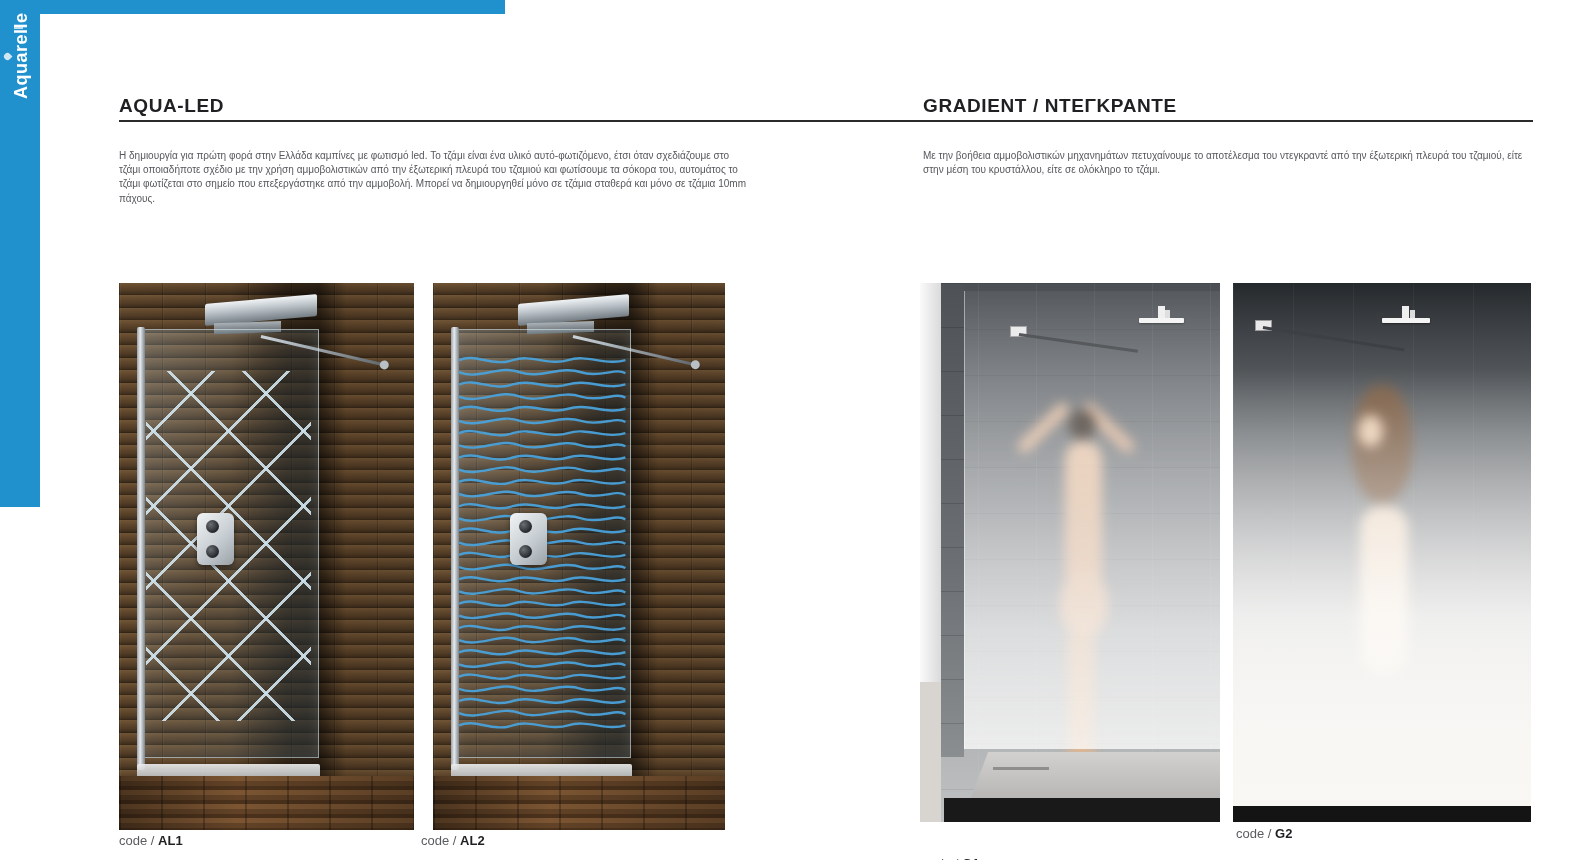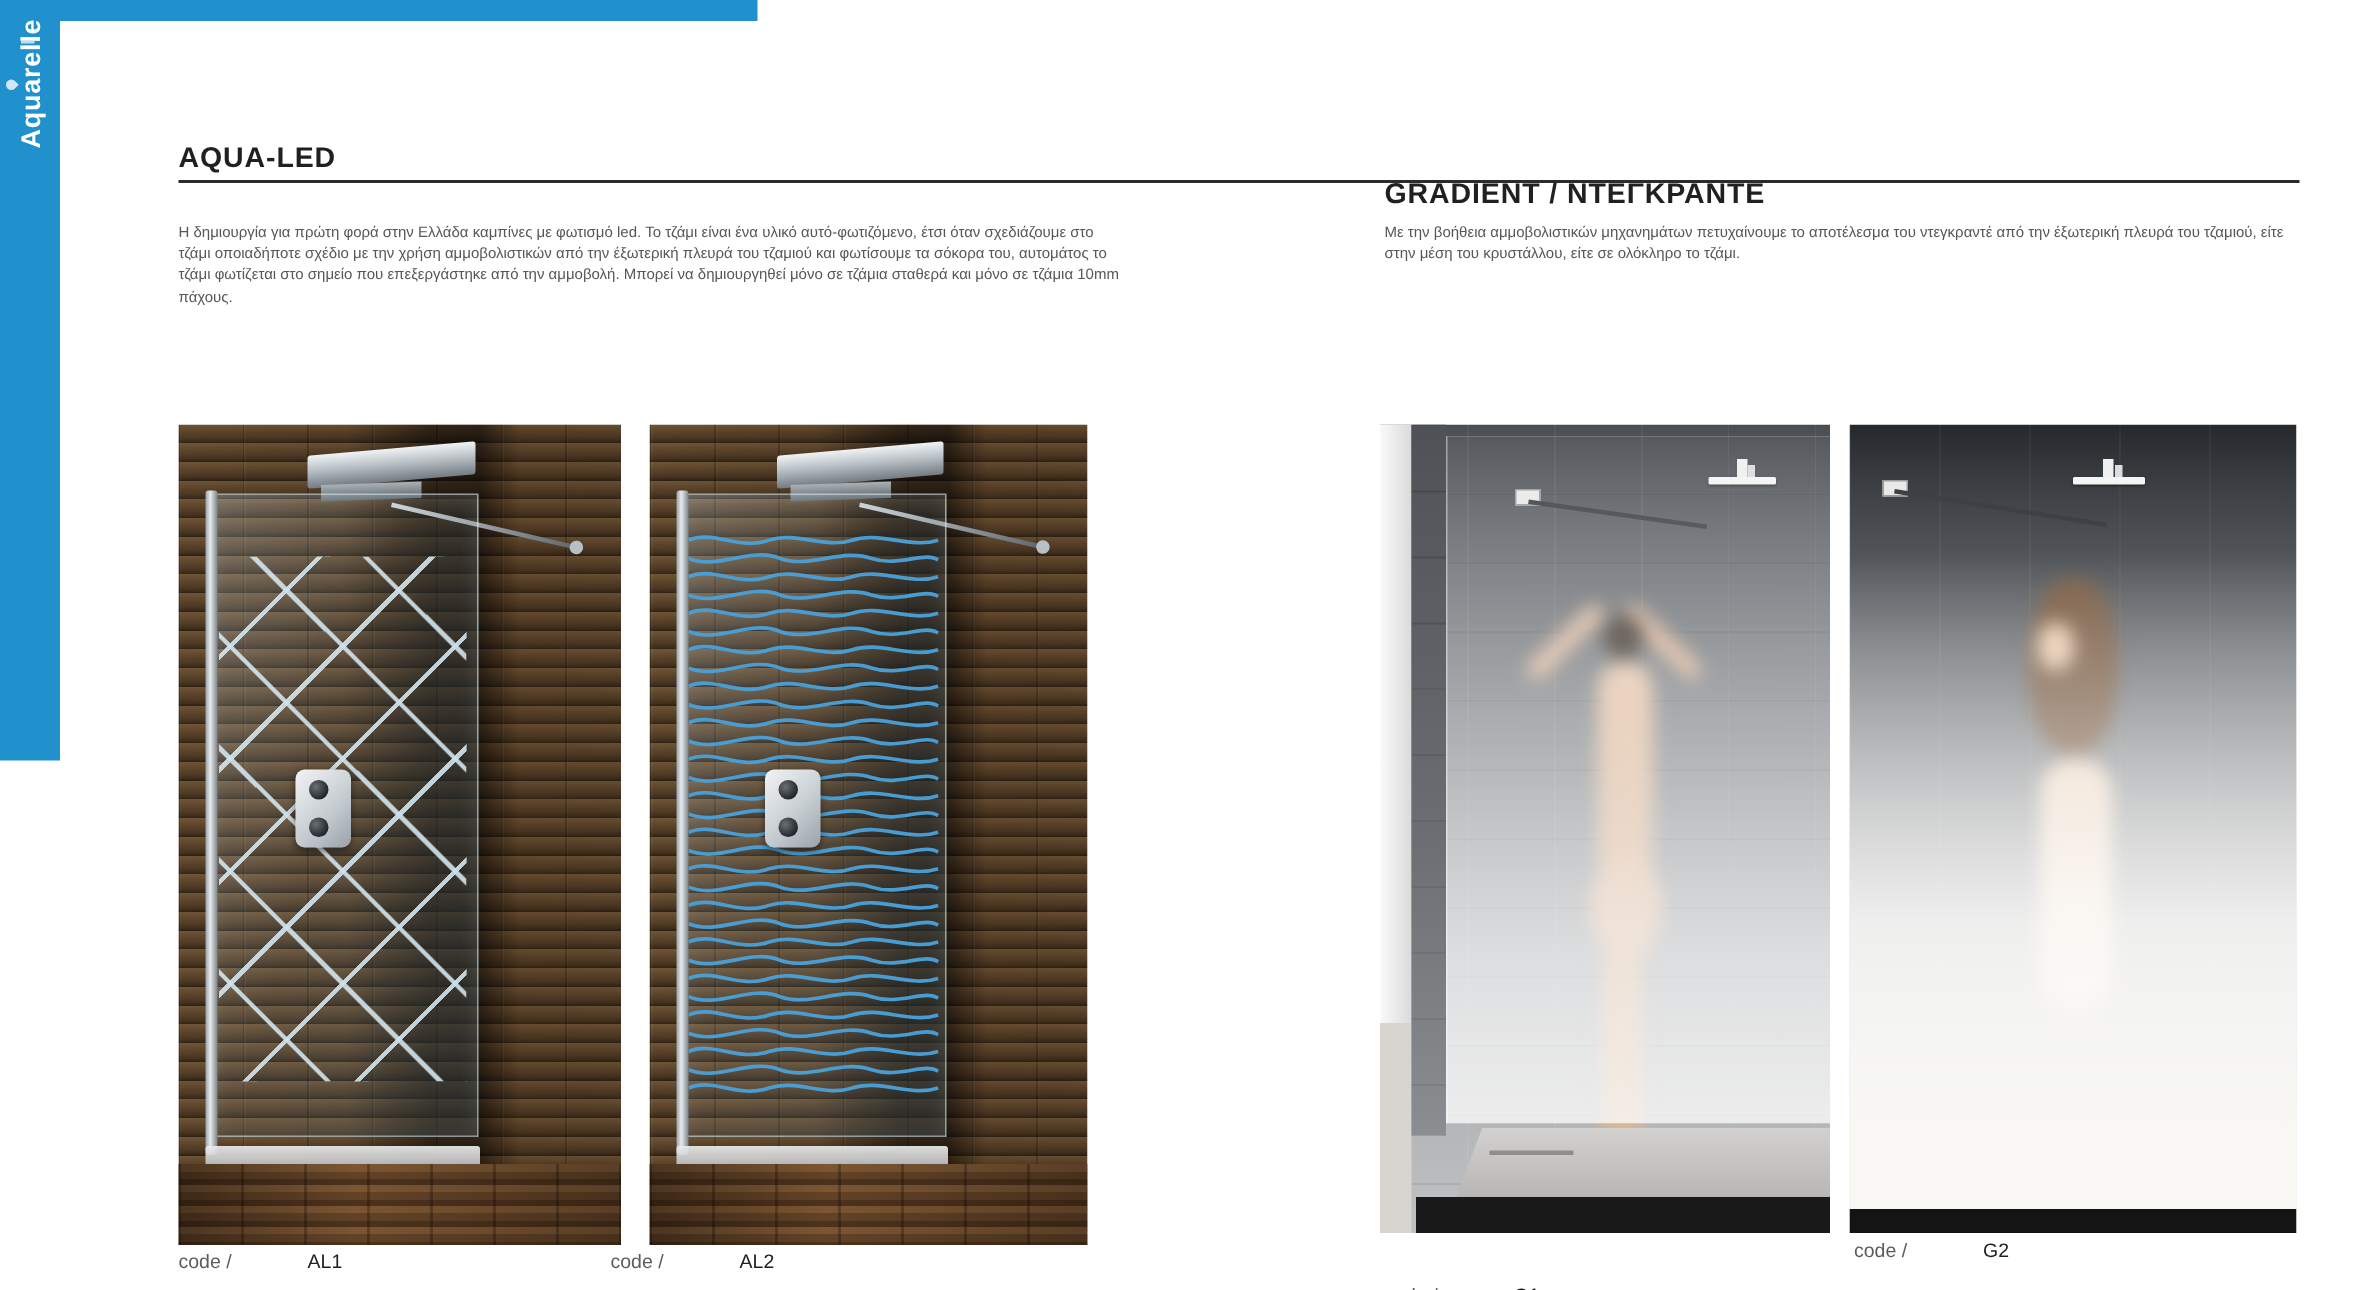--- a/index.html
+++ b/index.html
@@ -20,7 +20,7 @@
   
   .sec-title{position:absolute;top:95px;margin:0;font-size:19px;font-weight:bold;
              color:#1f2022;letter-spacing:.6px;}
-  #title-aqua{left:119px;} #title-grad{left:923px;margin-top:24px;}
+  #title-aqua{left:119px;} #title-grad{left:923px;}
   .rule{position:absolute;left:119px;top:120px;width:1414px;height:2px;background:#2b2b2b;}
   .sec-body{position:absolute;top:139px;font-size:10px;line-height:1.42;color:#55575b;}
   #body-aqua{left:119px;width:627px;} #body-grad{left:923px;width:602px;}

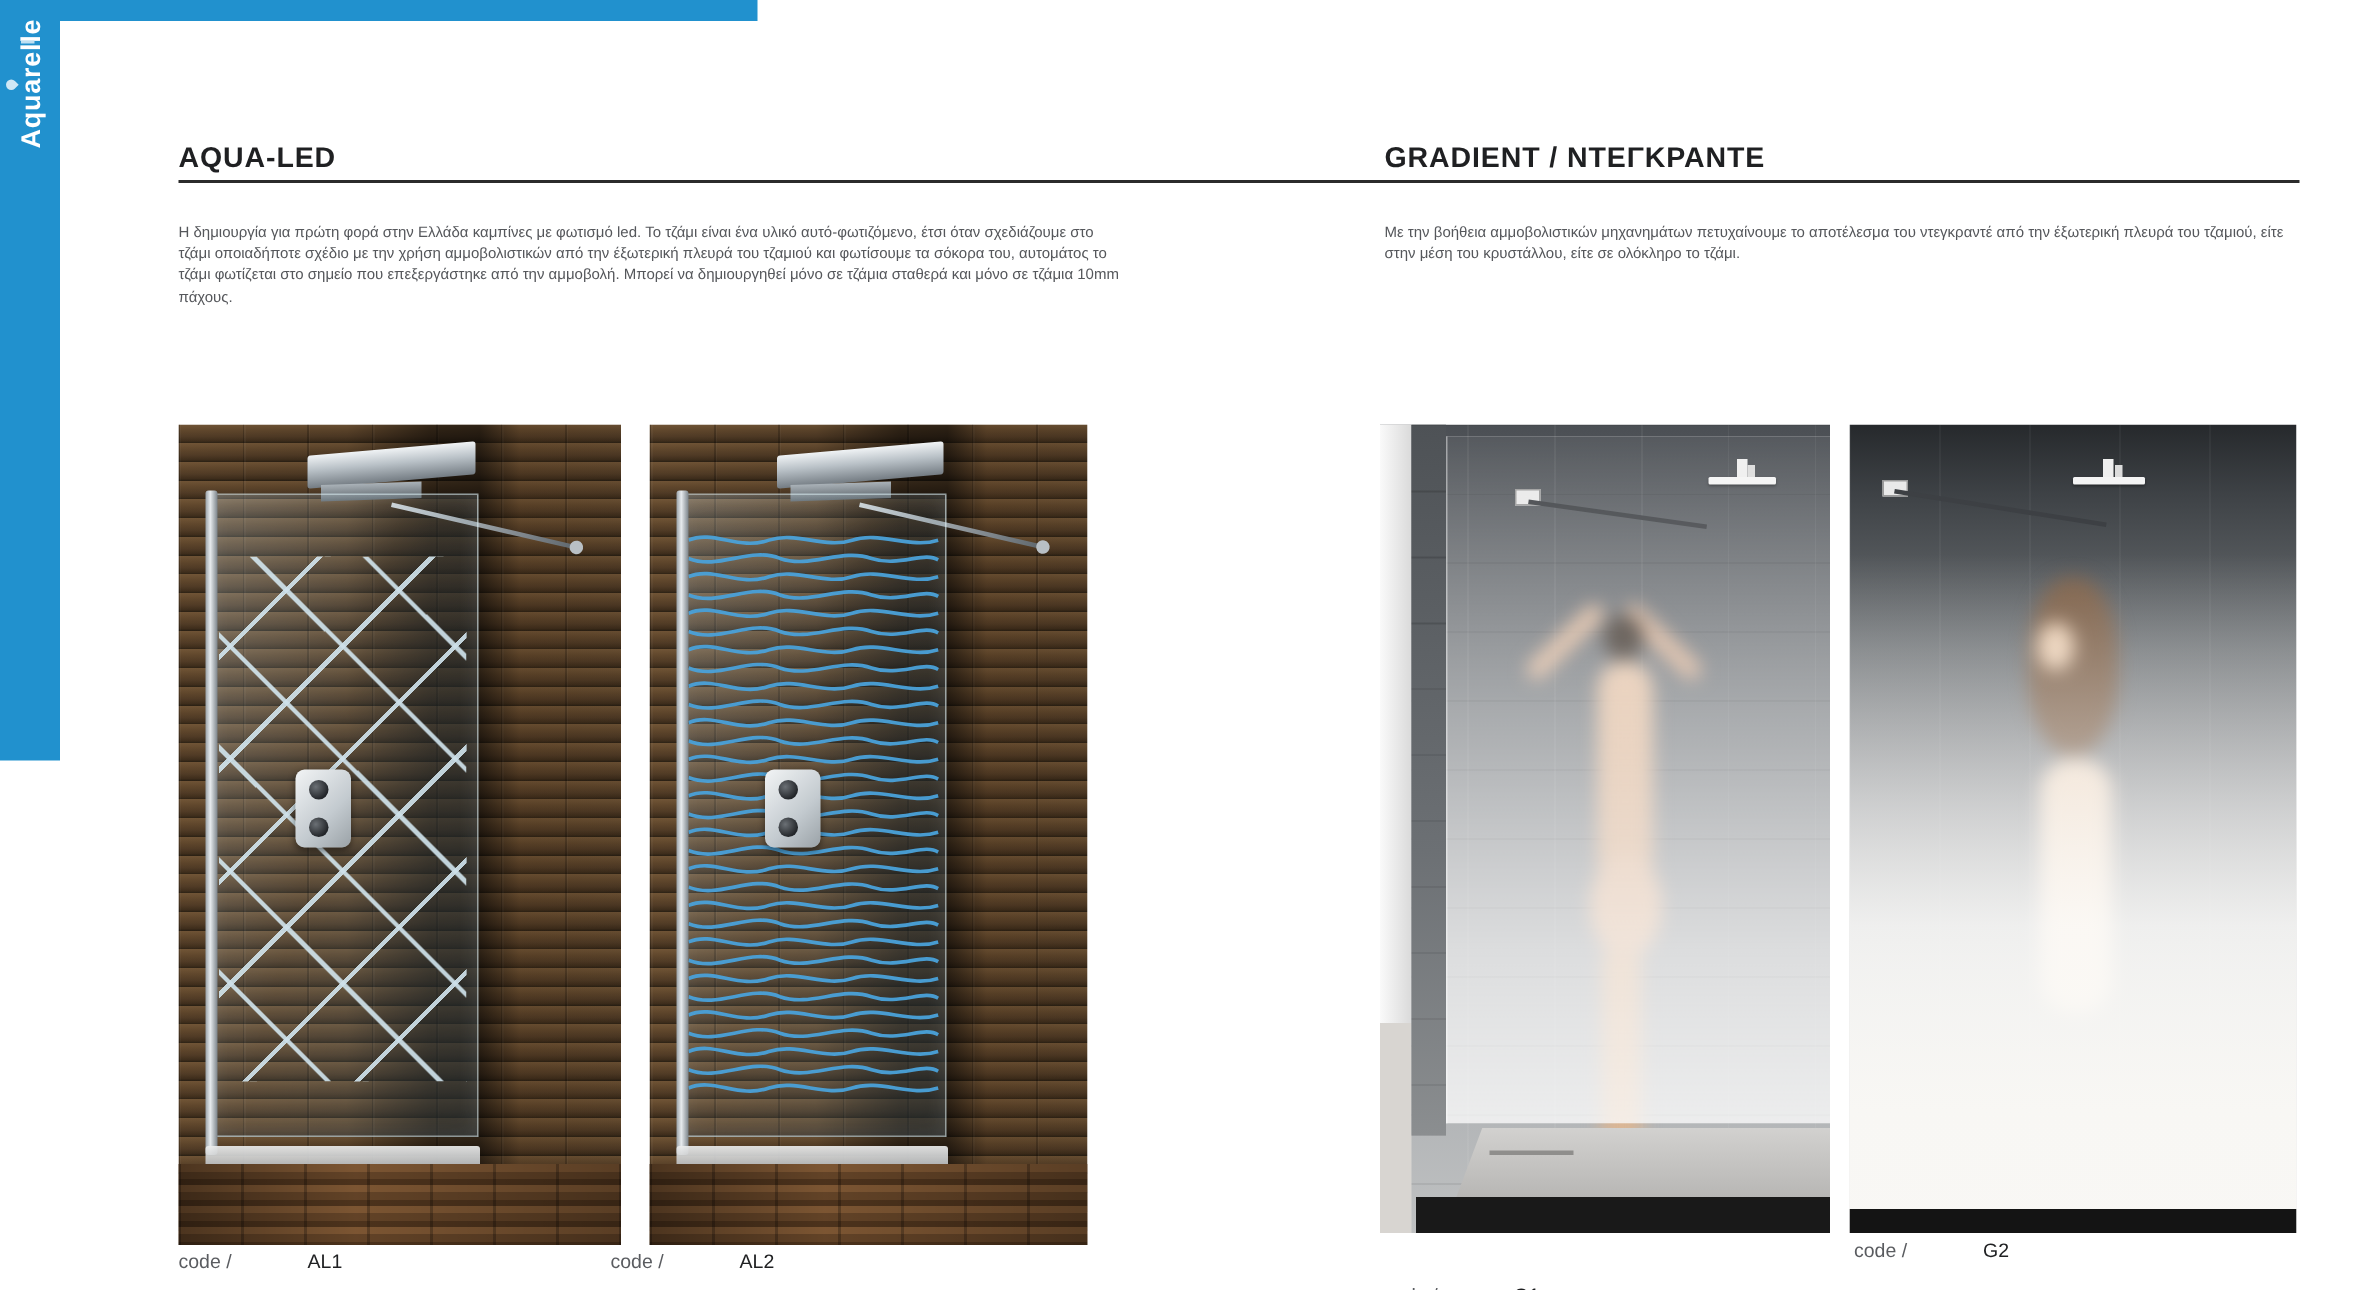--- a/index.html
+++ b/index.html
@@ -27,7 +27,7 @@
 
   
   .caption{position:absolute;font-size:13px;color:#5a5c60;}
-  .caption b{color:#1f2022;font-weight:normal;margin-left:47px;}
+  .caption b{color:#1f2022;font-weight:bold;}
   #cap-al1{left:119px;top:833px;} #cap-al2{left:407px;top:833px;}
   #cap-g1{left:923px;top:856px;}  #cap-g2{left:1236px;top:826px;}
 

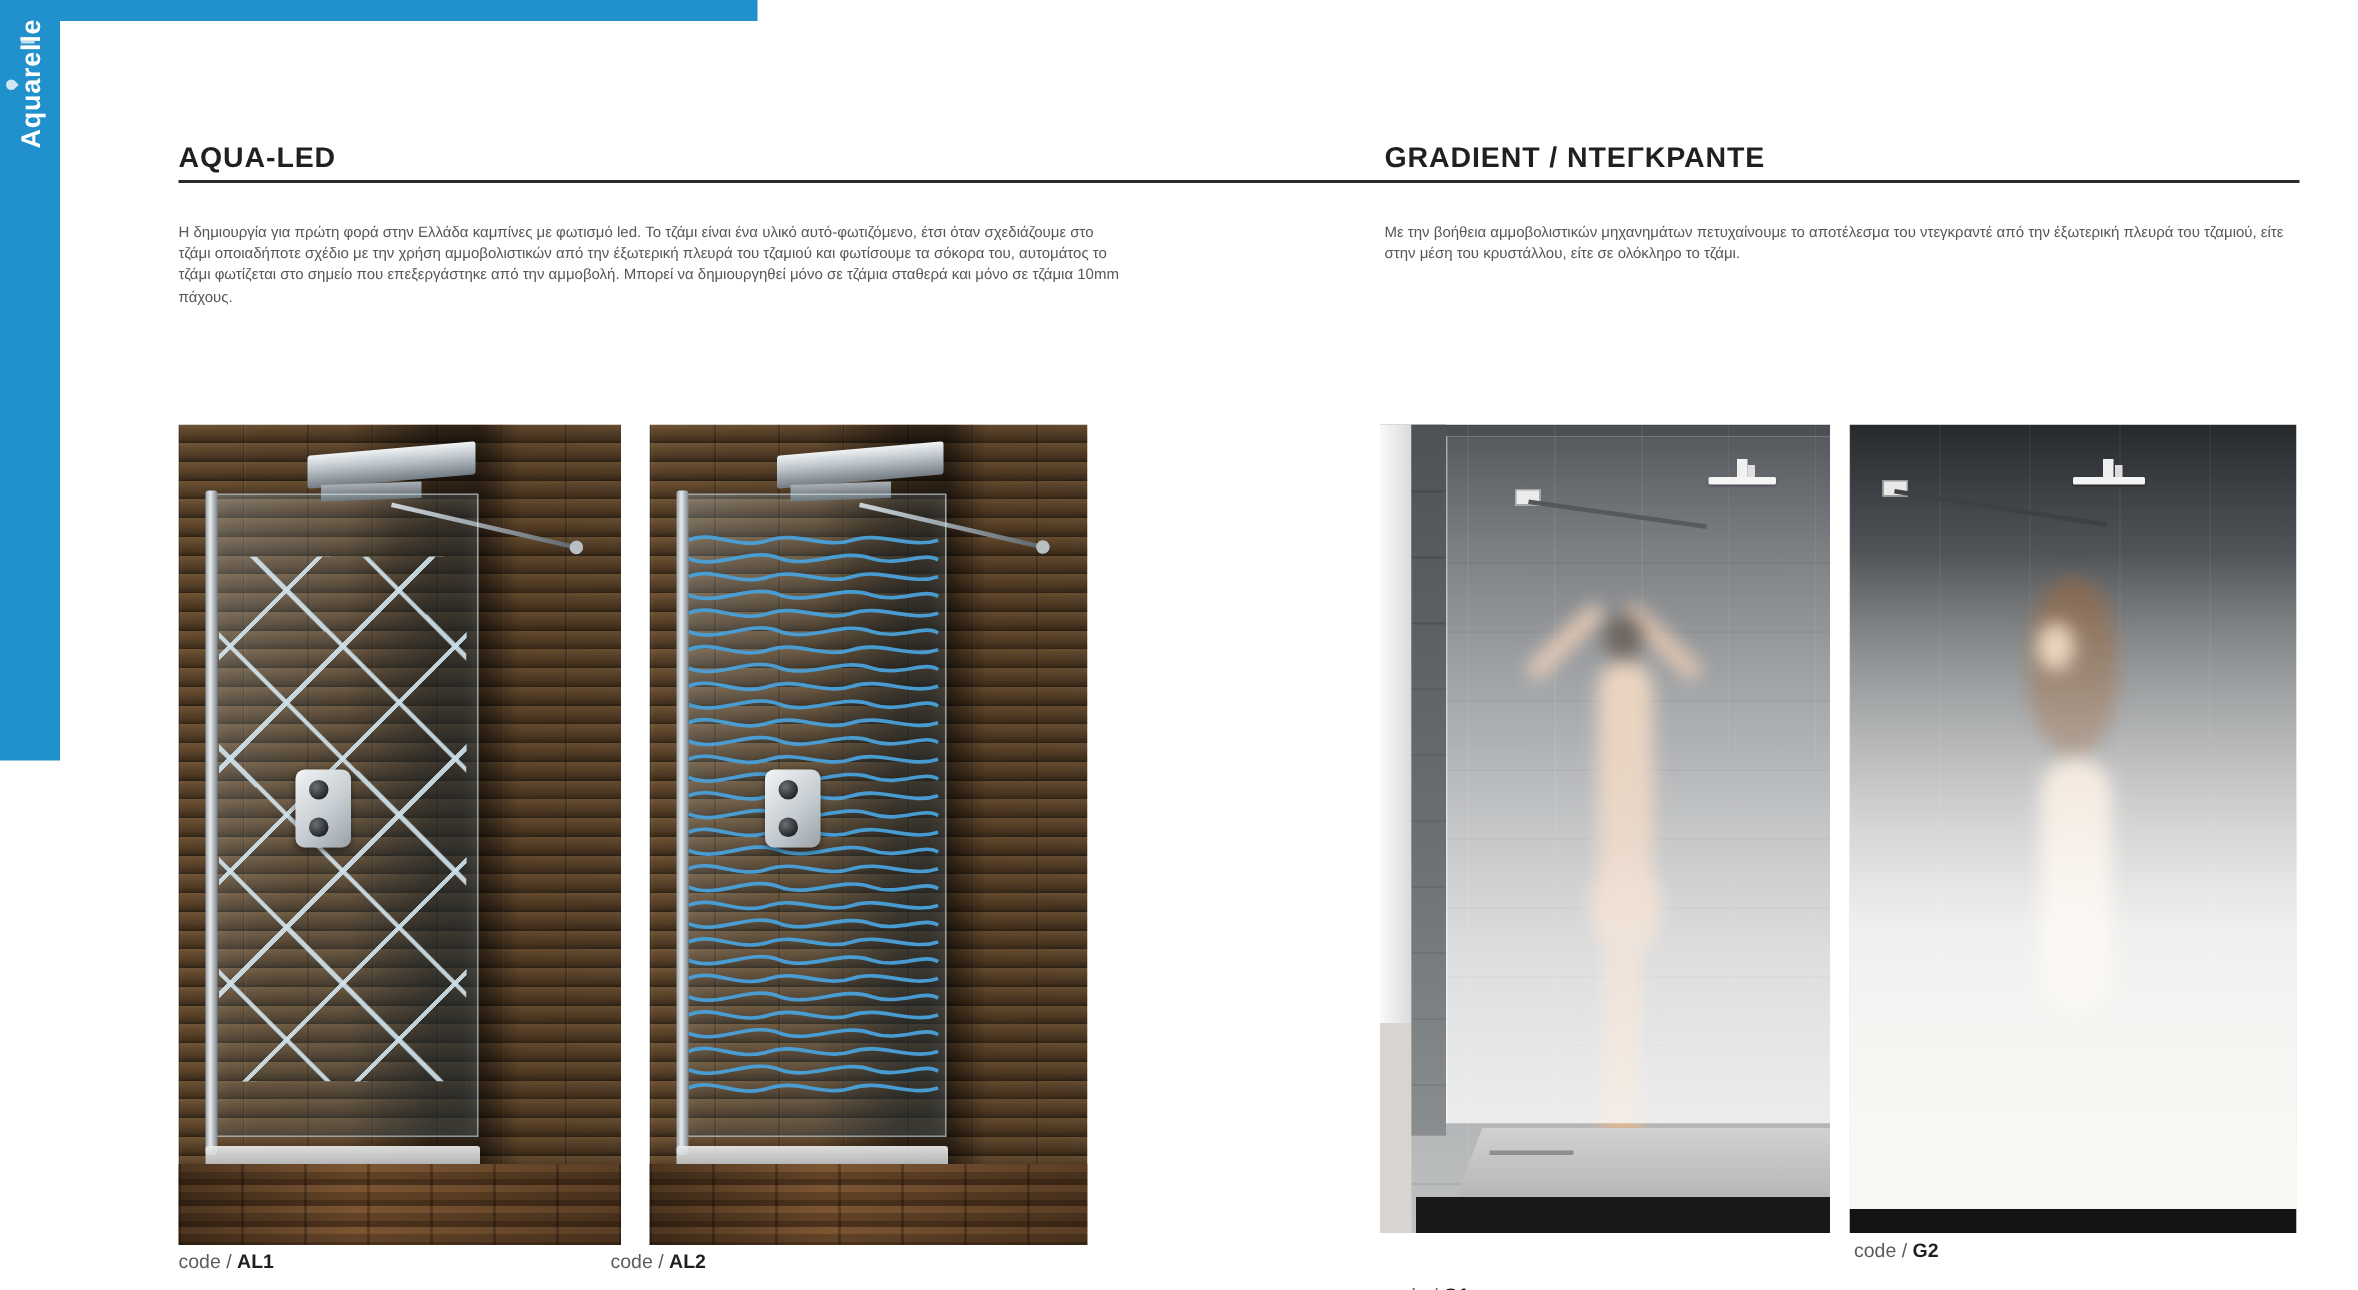--- a/index.html
+++ b/index.html
@@ -28,7 +28,7 @@
   
   .caption{position:absolute;font-size:13px;color:#5a5c60;}
   .caption b{color:#1f2022;font-weight:bold;}
-  #cap-al1{left:119px;top:833px;} #cap-al2{left:407px;top:833px;}
+  #cap-al1{left:119px;top:833px;} #cap-al2{left:421px;top:833px;}
   #cap-g1{left:923px;top:856px;}  #cap-g2{left:1236px;top:826px;}
 
   

